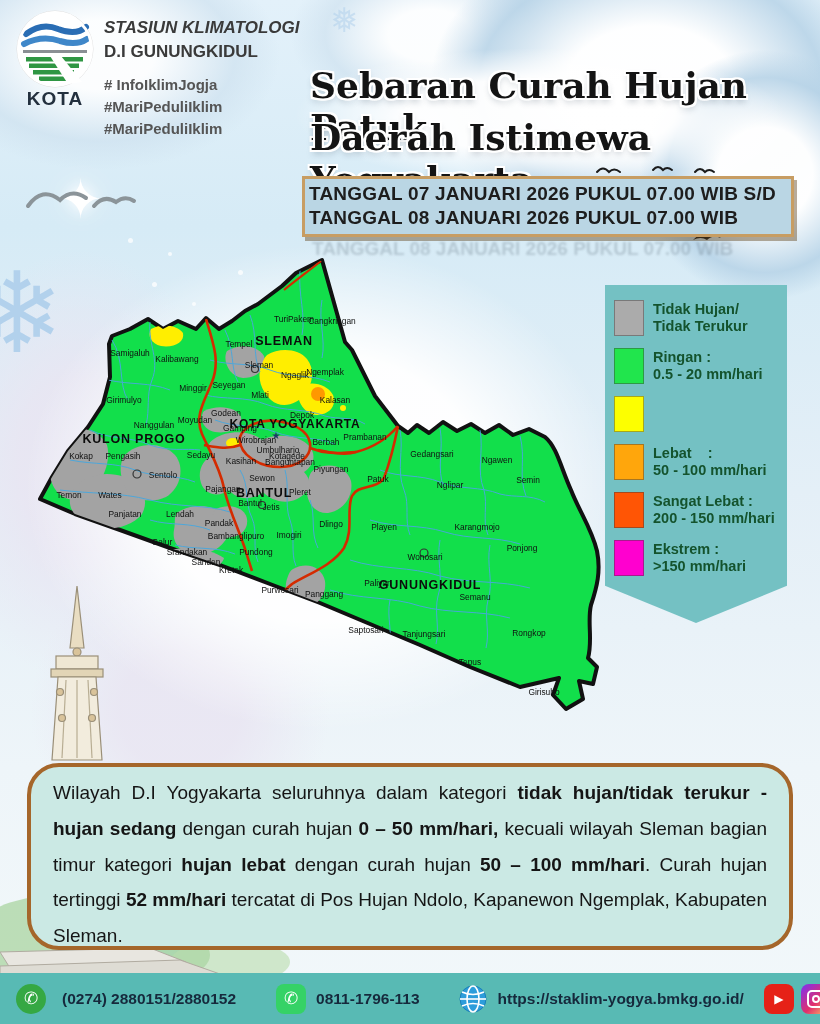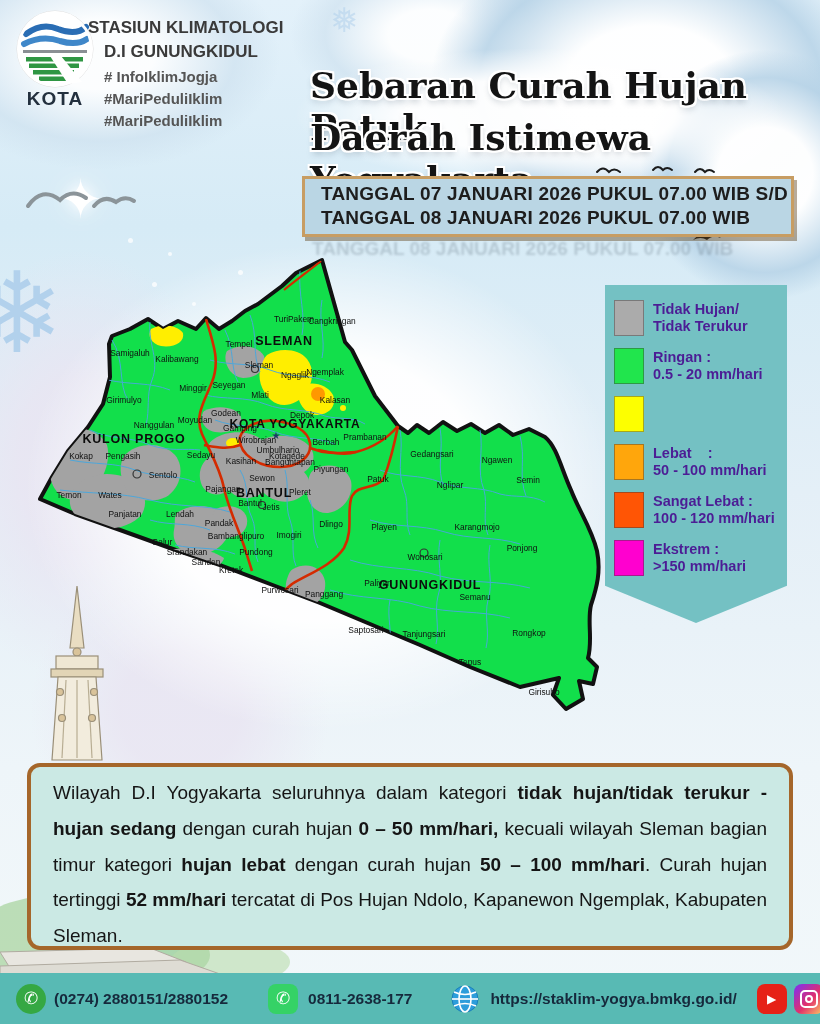--- a/index.html
+++ b/index.html
@@ -145,7 +145,7 @@
     <circle cx="39" cy="39" r="36.5" fill="none" stroke="#fff" stroke-width="3"></circle>
   </svg>
   <div class="abs" id="logo-label" style="left:15px;top:88px;">KOTA</div>
-  <div class="abs" id="org-line1" style="left:88px;top:16px;">STASIUN KLIMATOLOGI</div>
+  <div class="abs" id="org-line1" style="left:104px;top:16px;font-style:italic;">STASIUN KLIMATOLOGI</div>
   <div class="abs" id="org-line2" style="left:104px;top:40px;">D.I GUNUNGKIDUL</div>
   <div class="abs" id="hashtags" style="left:104px;top:66px;">
       <div class="hashtag"># InfoIklimJogja</div>

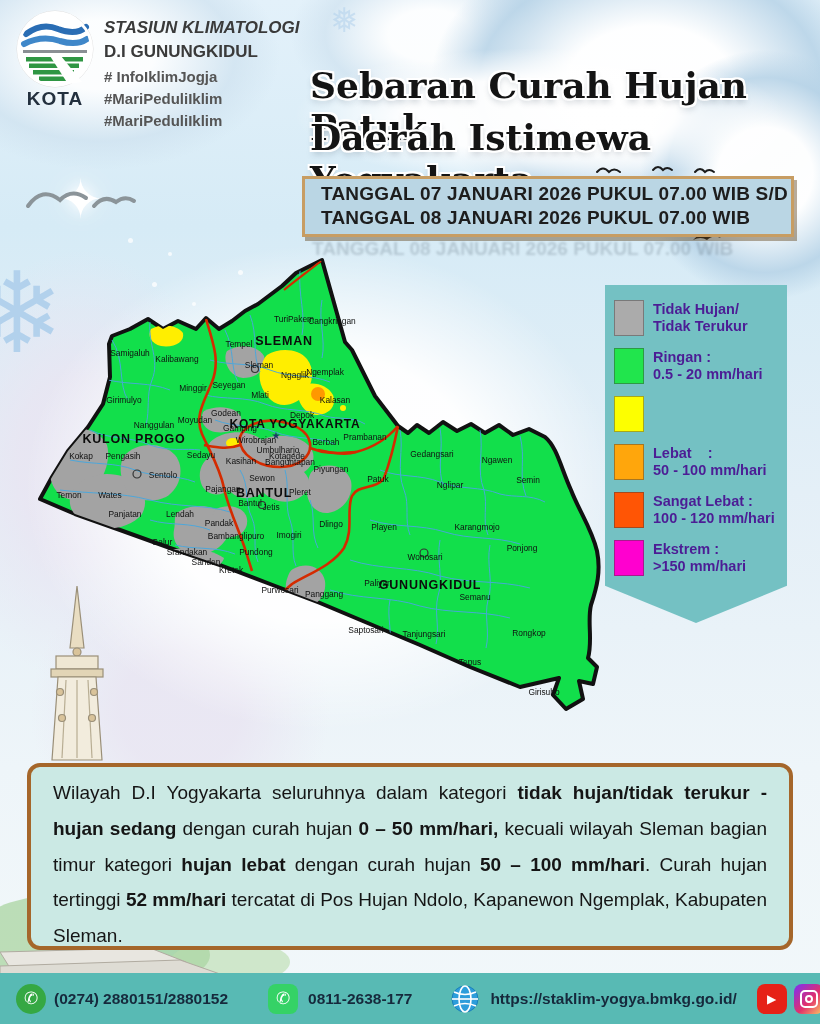--- a/index.html
+++ b/index.html
@@ -147,7 +147,7 @@
   <div class="abs" id="logo-label" style="left:15px;top:88px;">KOTA</div>
   <div class="abs" id="org-line1" style="left:104px;top:16px;font-style:italic;">STASIUN KLIMATOLOGI</div>
   <div class="abs" id="org-line2" style="left:104px;top:40px;">D.I GUNUNGKIDUL</div>
-  <div class="abs" id="hashtags" style="left:104px;top:66px;">
+  <div class="abs" id="hashtags" style="left:104px;top:74px;">
       <div class="hashtag"># InfoIklimJogja</div>
       <div class="hashtag">#MariPeduliIklim</div>
       <div class="hashtag">#MariPeduliIklim</div>

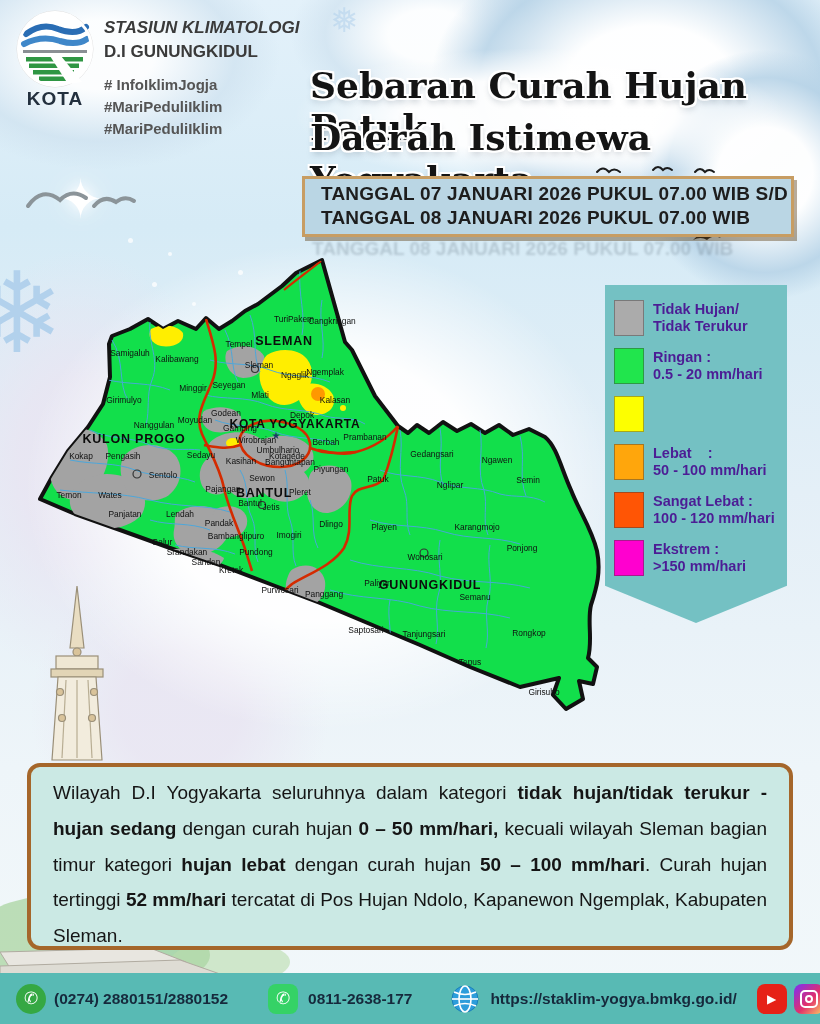--- a/index.html
+++ b/index.html
@@ -25,7 +25,7 @@
     text-shadow:-2px -2px 0 #fff,2px -2px 0 #fff,-2px 2px 0 #fff,2px 2px 0 #fff,-2px 0 0 #fff,2px 0 0 #fff,0 -2px 0 #fff,0 2px 0 #fff,0 4px 6px rgba(40,60,80,.25);}
   
   #date-banner{left:302px;top:176px;width:492px;box-sizing:border-box;background:#bad6e4;
-    border:3px solid #c79d63;box-shadow:3px 4px 0 rgba(99,70,32,.45);padding:3px 10px 4px 16px;}
+    border:3px solid #c79d63;box-shadow:3px 4px 0 rgba(99,70,32,.45);padding:3px 10px 4px 4px;}
   .date-line{font-weight:bold;font-size:19px;line-height:24px;color:#1d1d1d;letter-spacing:.2px;white-space:nowrap;}
   #date-ghost{left:312px;top:238px;font-weight:bold;font-size:19px;color:#50616e;opacity:.25;filter:blur(1px);white-space:nowrap;}
   

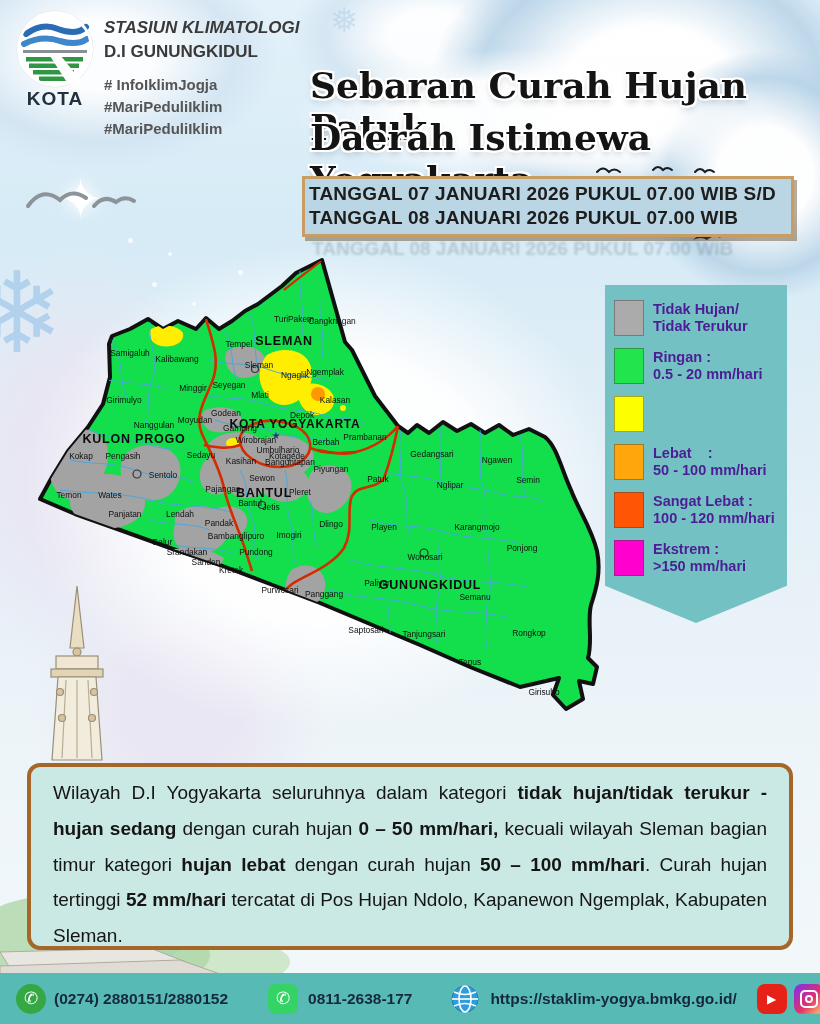--- a/index.html
+++ b/index.html
@@ -33,7 +33,7 @@
     clip-path:polygon(0 0,100% 0,100% 89%,50% 100%,0 89%);padding:15px 0 0 9px;box-sizing:border-box;}
   .legend-item{display:flex;align-items:center;margin-bottom:12px;}
   .legend-swatch{width:28px;height:34px;margin-right:9px;border:1px solid rgba(60,60,60,.45);flex:0 0 auto;}
-  .legend-text{font-weight:bold;font-size:14.5px;line-height:17px;color:#4c1d95;white-space:pre;}
+  .legend-text{font-weight:bold;font-size:14.5px;line-height:17px;color:#14532d;white-space:pre;}
   
   #map-svg{left:20px;top:250px;}
   .d-label{font-family:"Liberation Sans",sans-serif;font-size:8.4px;fill:#101010;text-anchor:middle;}

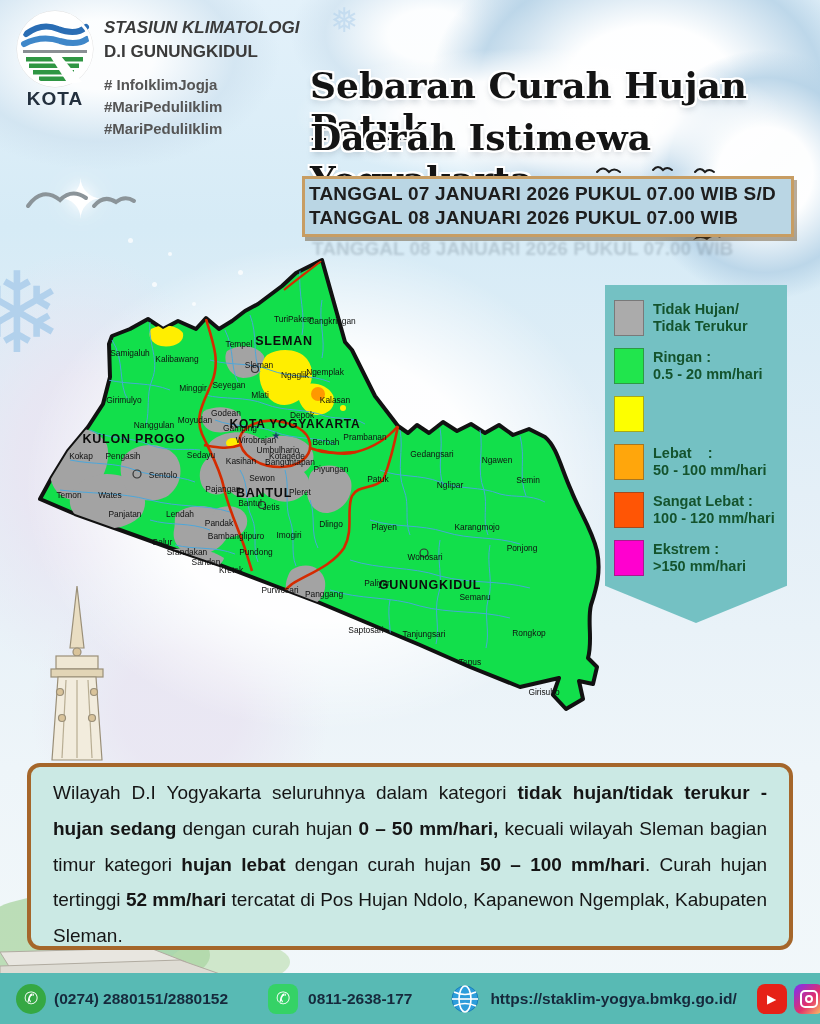--- a/index.html
+++ b/index.html
@@ -346,7 +346,7 @@
       <div class="legend-item">
         <span class="legend-swatch" style="background: rgb(255, 85, 5);"></span>
         <div class="legend-text">Sangat Lebat :
-100 - 120 mm/hari</div>
+200 - 150 mm/hari</div>
       </div>
       <div class="legend-item">
         <span class="legend-swatch" style="background: rgb(255, 0, 207);"></span>

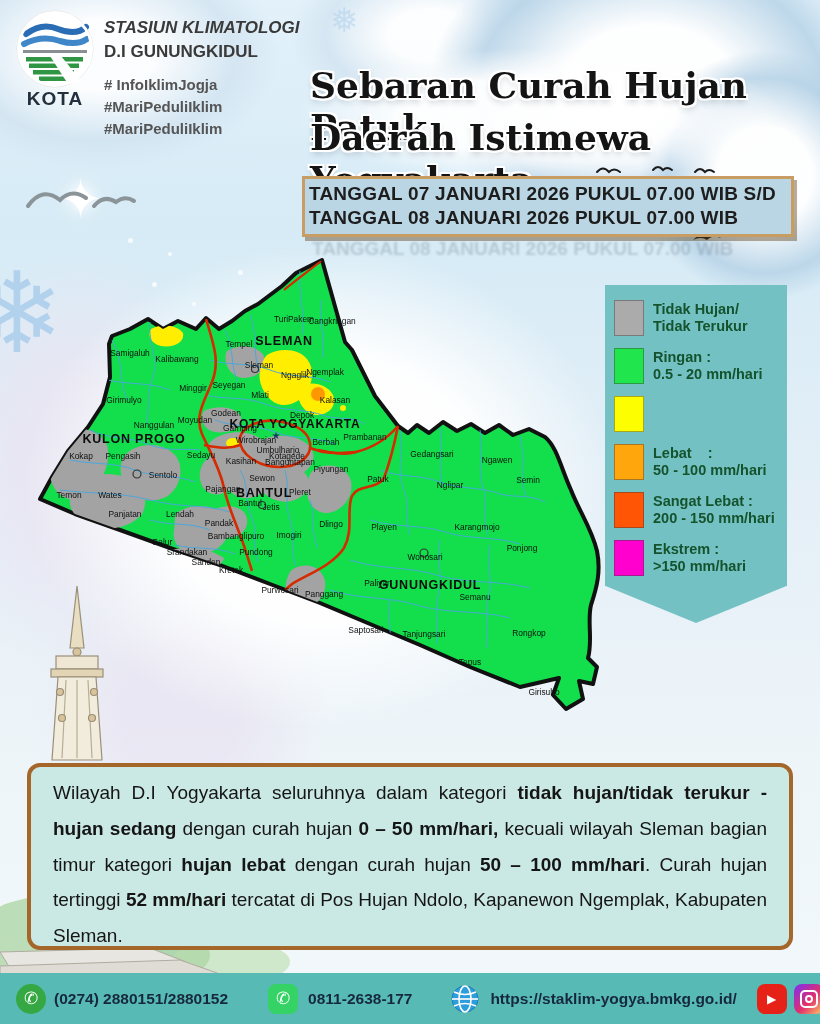--- a/index.html
+++ b/index.html
@@ -41,7 +41,7 @@
   .r-label-sm{font-size:12px;}
   
   #summary-card{left:27px;top:763px;width:766px;height:187px;box-sizing:border-box;background:#cbe9e4;
-    border:4px solid #a5662a;border-radius:13px;padding:8px 22px;z-index:6;}
+    border:4px solid #a5662a;border-radius:32px;padding:8px 22px;z-index:6;}
   #summary-text{margin:0;font-size:19px;line-height:35.8px;color:#151515;text-align:justify;}
   #summary-text b{font-weight:bold;}
   

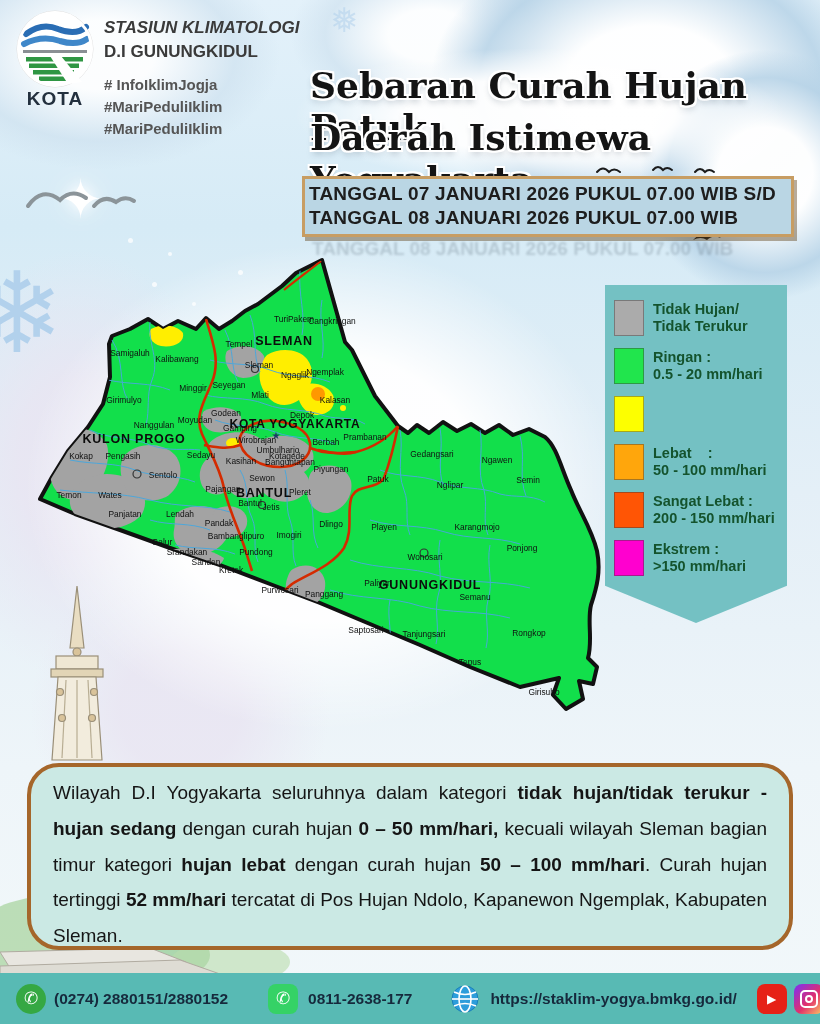--- a/index.html
+++ b/index.html
@@ -361,7 +361,7 @@
 
   <div class="abs" id="footer-bar">
     <span class="f-icon phone-badge">✆</span>
-    <span class="f-text" style="margin-left:8px;">(0274) 2880151/2880152</span>
+    <span class="f-text" style="margin-left:16px;">(0274) 2880151/2880152</span>
     <span class="f-icon wa-badge" style="margin-left:40px;">✆</span>
     <span class="f-text" style="margin-left:10px;">0811-2638-177</span>
     <span class="f-icon" style="margin-left:38px;">

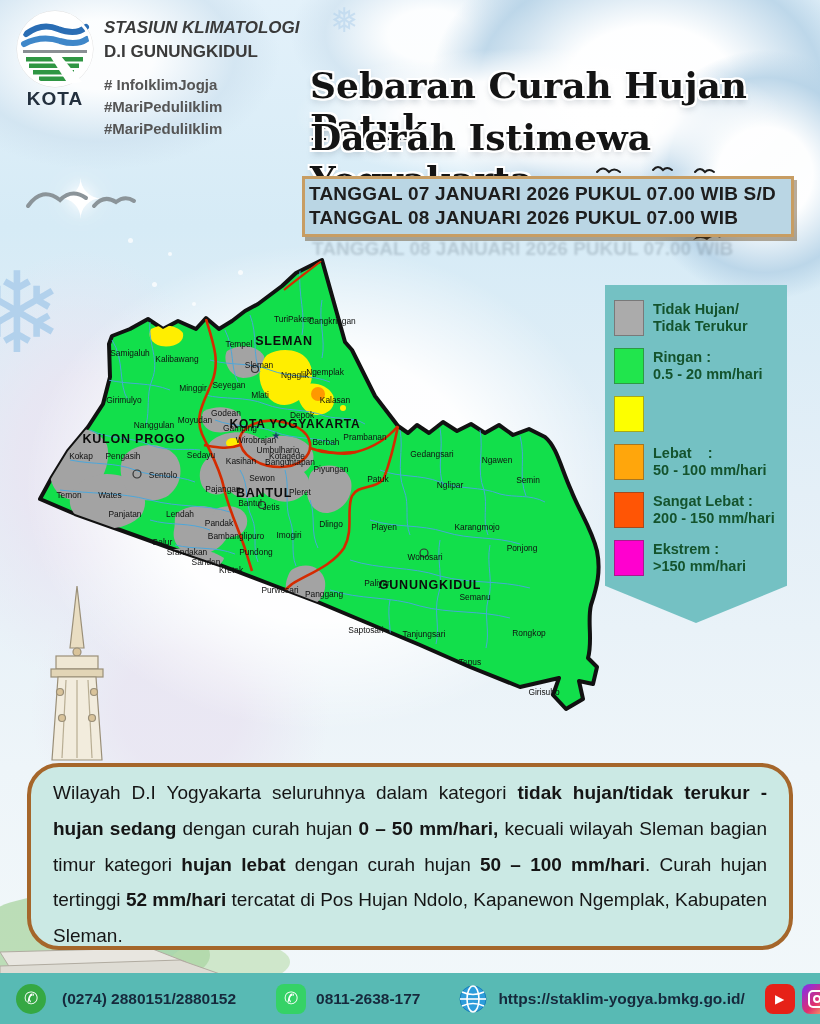--- a/index.html
+++ b/index.html
@@ -363,7 +363,7 @@
     <span class="f-icon phone-badge">✆</span>
     <span class="f-text" style="margin-left:16px;">(0274) 2880151/2880152</span>
     <span class="f-icon wa-badge" style="margin-left:40px;">✆</span>
-    <span class="f-text" style="margin-left:10px;">0811-2638-177</span>
+    <span class="f-text" style="margin-left:10px;">0811-1796-113</span>
     <span class="f-icon" style="margin-left:38px;">
       <svg width="30" height="30" viewBox="0 0 30 30">
         <circle cx="15" cy="15" r="13" fill="#2d9ddb" stroke="#1b7fb8"></circle>

